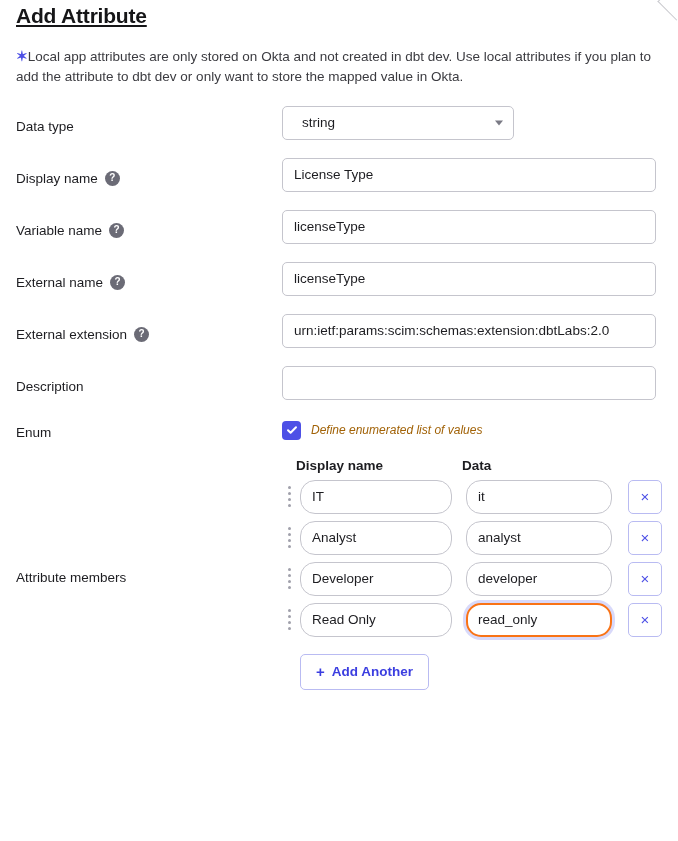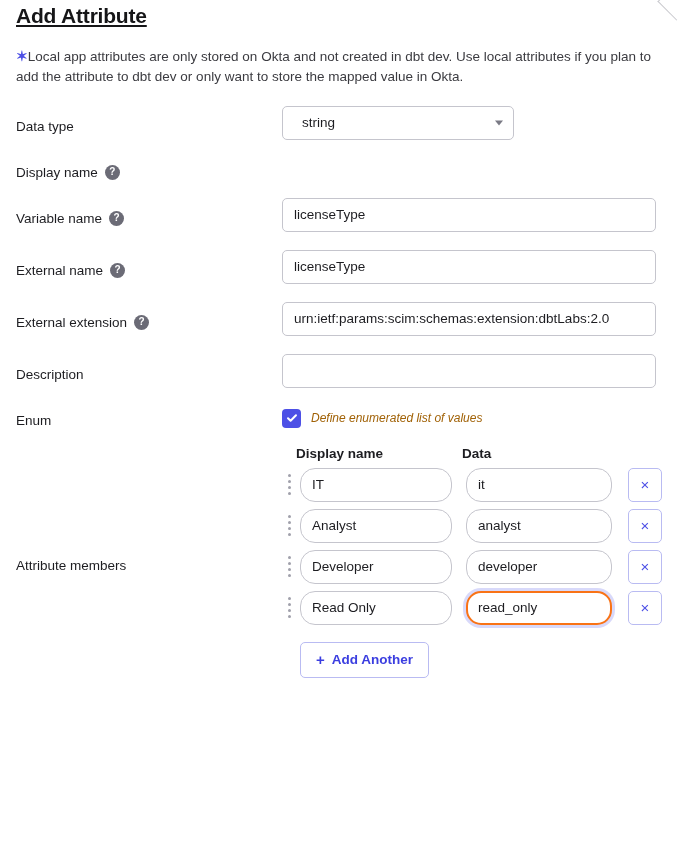--- a/index.html
+++ b/index.html
@@ -266,6 +266,9 @@
       <span>Display name</span>
       <span class="help-icon">?</span>
     </div>
+    <div class="field">
+      <input class="text-input" type="text" value="License Type" style="">
+    </div>
   </div>
 
   <div class="row">

